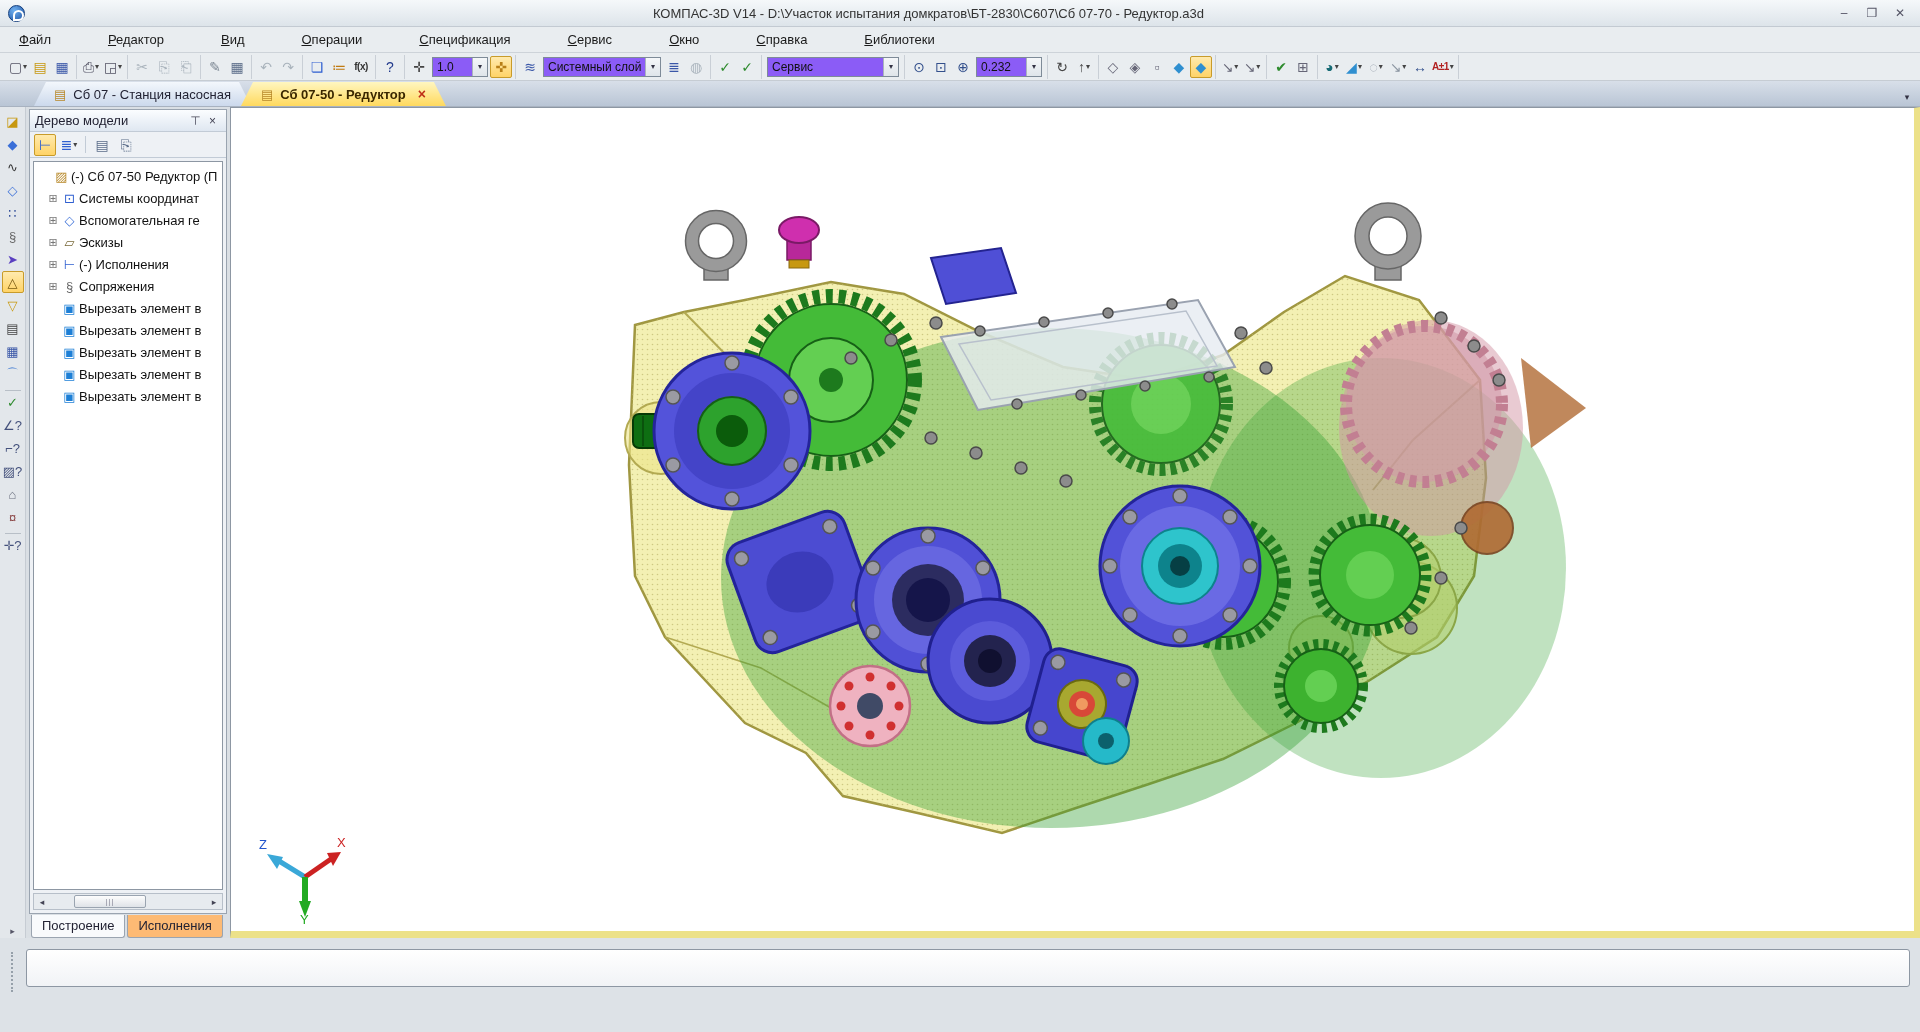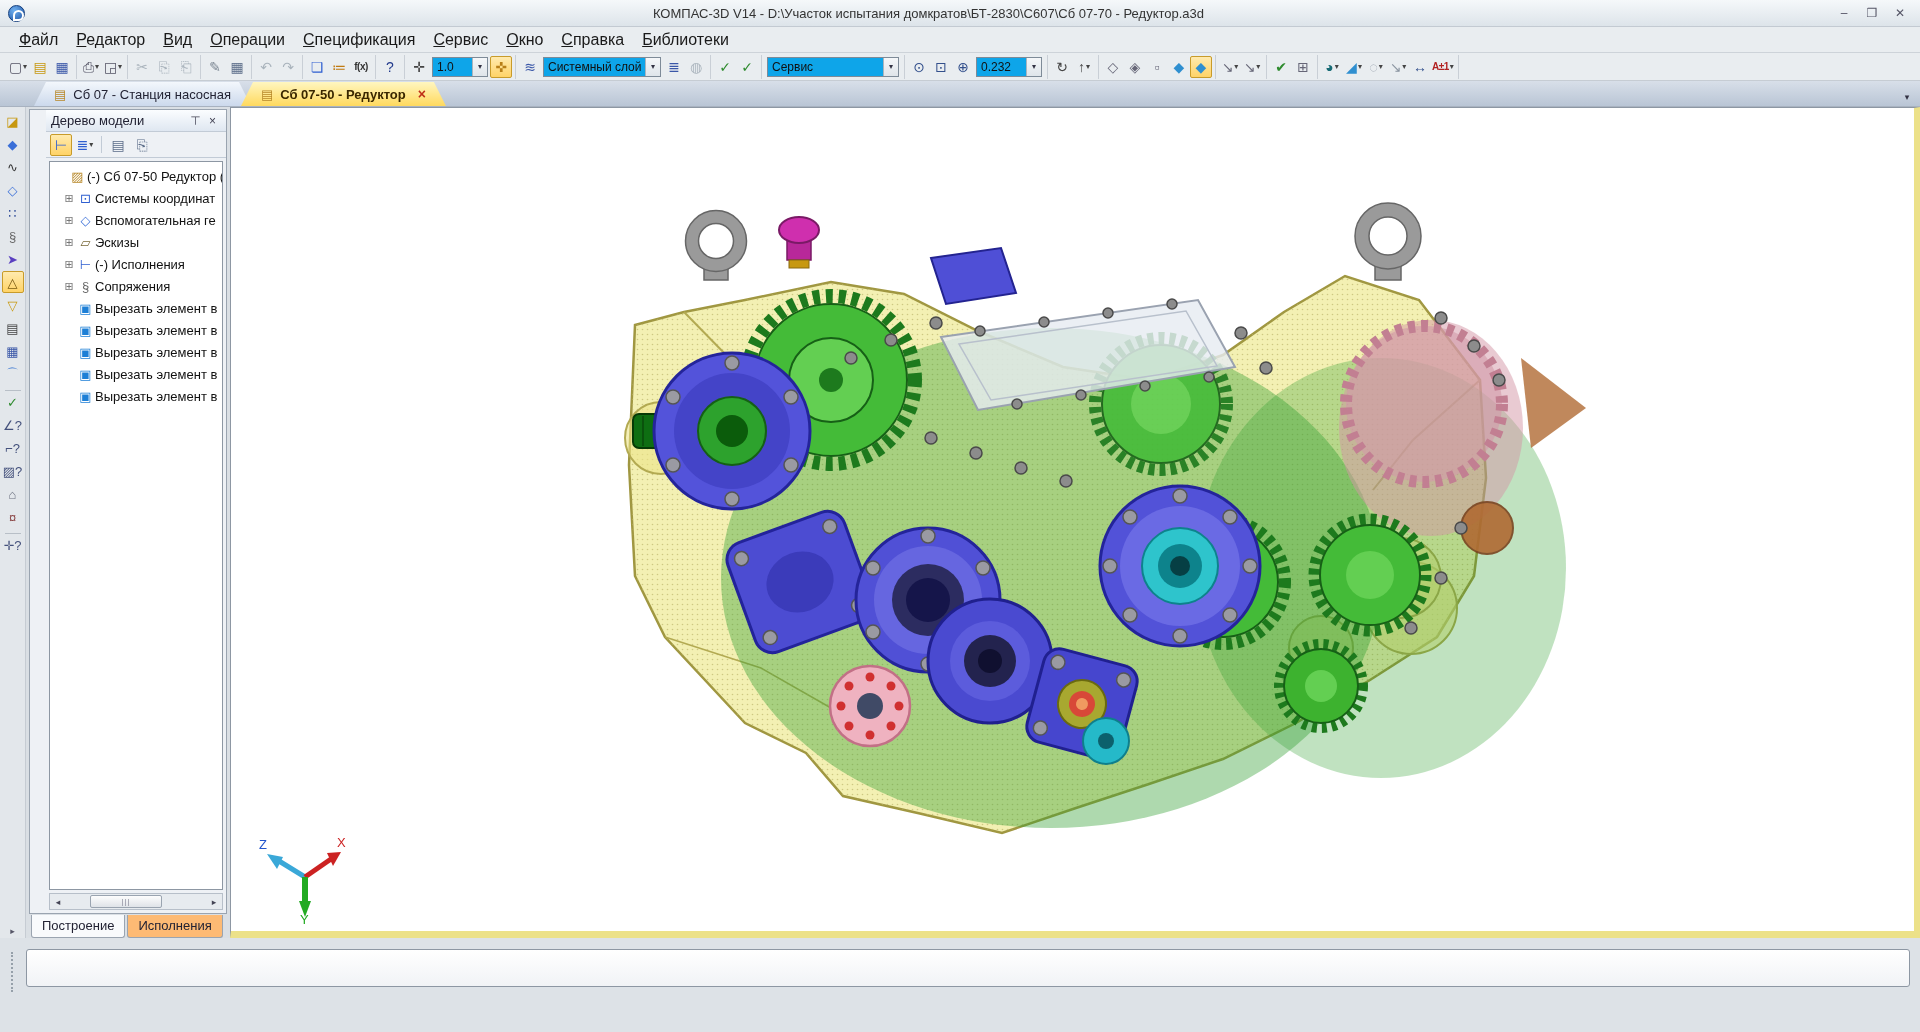--- a/index.html
+++ b/index.html
@@ -16,7 +16,7 @@
   .winbtns span{display:inline-block;width:24px;text-align:center;color:#556;font-size:12px;}
 
   
-  .menubar{height:26px;display:flex;align-items:center;padding:0 10px;background:#e9edf0;border-bottom:1px solid #cdd3d9;font-size:16px;color:#1a1a1a;}
+  .menubar{height:26px;display:flex;align-items:center;padding:0 10px;background:#e9edf0;border-bottom:1px solid #cdd3d9;font-size:13px;color:#1a1a1a;gap:39px;}
   .mitem{padding:4px 9px;}
   .mitem:first-letter{text-decoration:underline;}
 

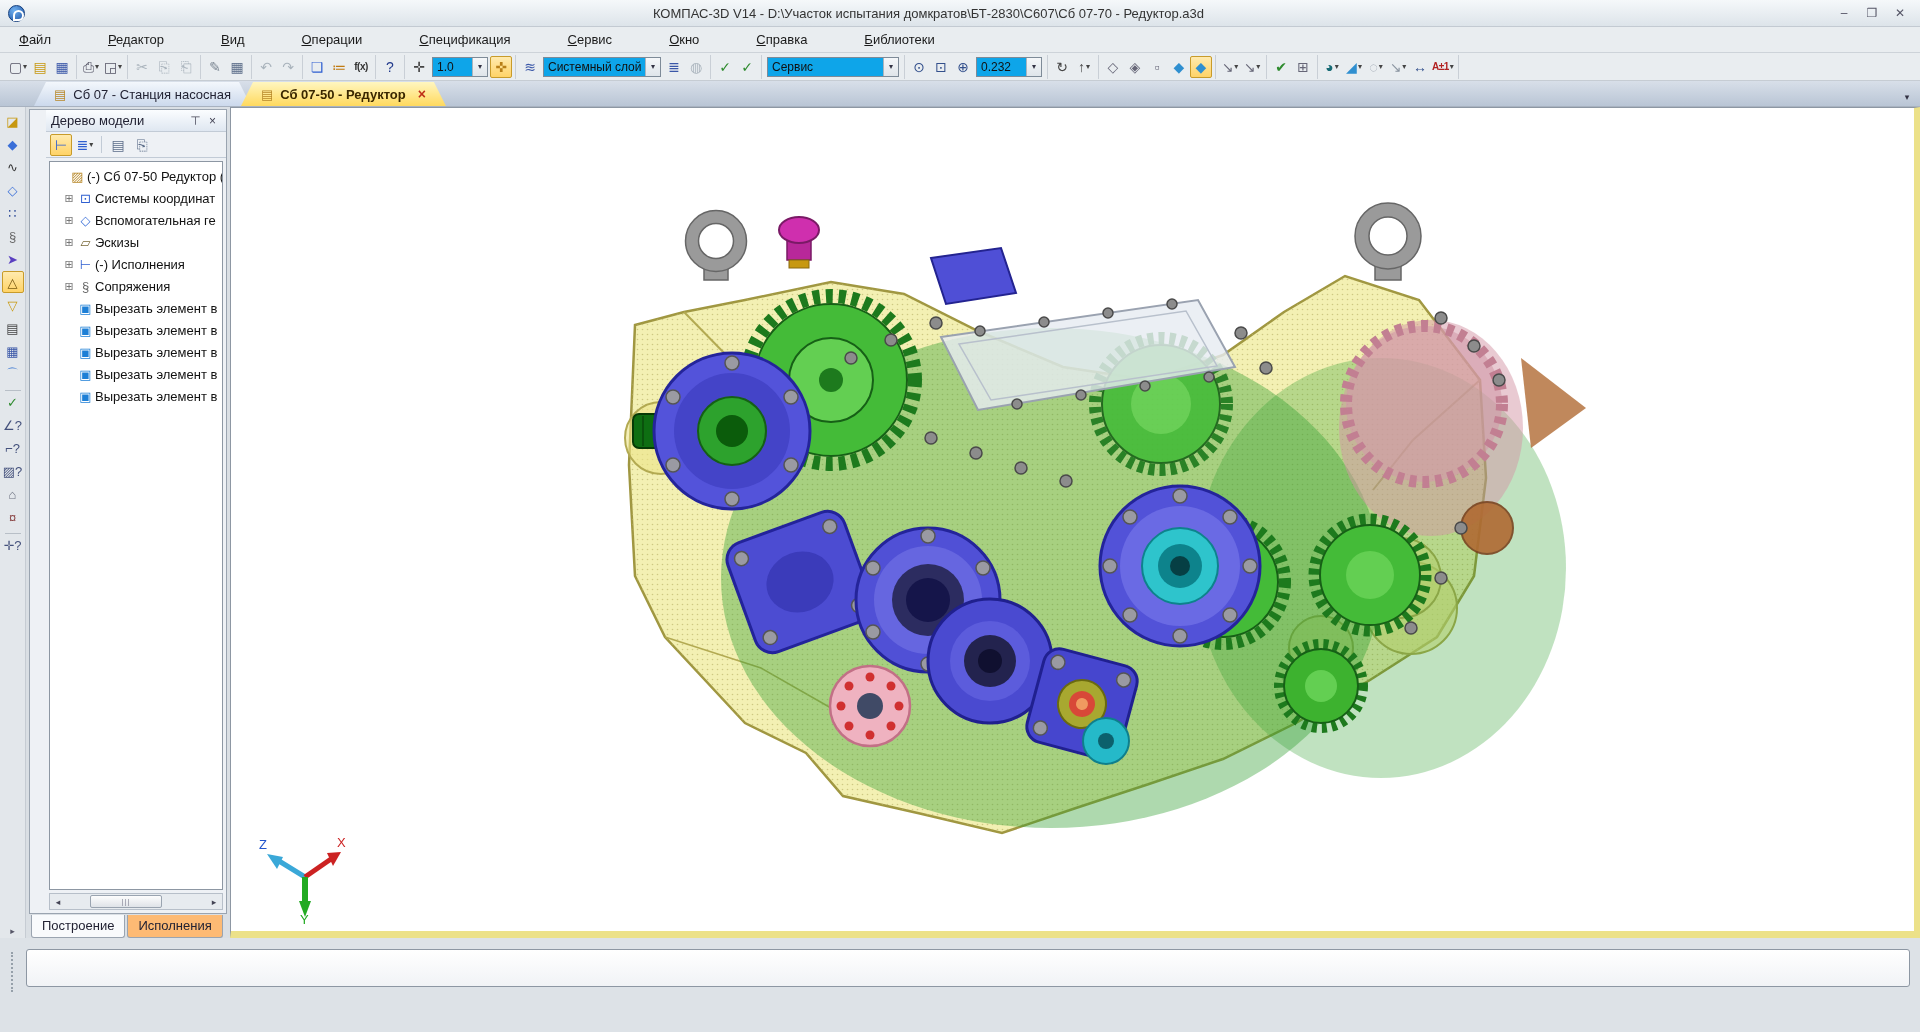--- a/index.html
+++ b/index.html
@@ -29,7 +29,7 @@
   .tbtn.hl,.lbtn.hl{background:linear-gradient(#ffeaae,#ffd367);border:1px solid #c89b2a;}
   .tbtn.dis .g{color:#a9b3bc !important;}
   .dd{font-size:8px;color:#444;margin-left:1px;}
-  .combo{display:inline-flex;align-items:center;height:20px;background:#0ea5e9;border:1px solid #7e8b98;margin:0 2px;font-size:12px;flex:none;justify-content:flex-end;}
+  .combo{display:inline-flex;align-items:center;height:20px;background:#8b5cf6;border:1px solid #7e8b98;margin:0 2px;font-size:12px;flex:none;justify-content:flex-end;}
   .cval{flex:1;padding:0 4px;white-space:nowrap;overflow:hidden;color:#111;}
   .cdd{width:15px;height:100%;background:linear-gradient(#f5f7f9,#dfe5ea);border-left:1px solid #aab4bd;display:flex;align-items:center;justify-content:center;font-size:8px;color:#334;}
 

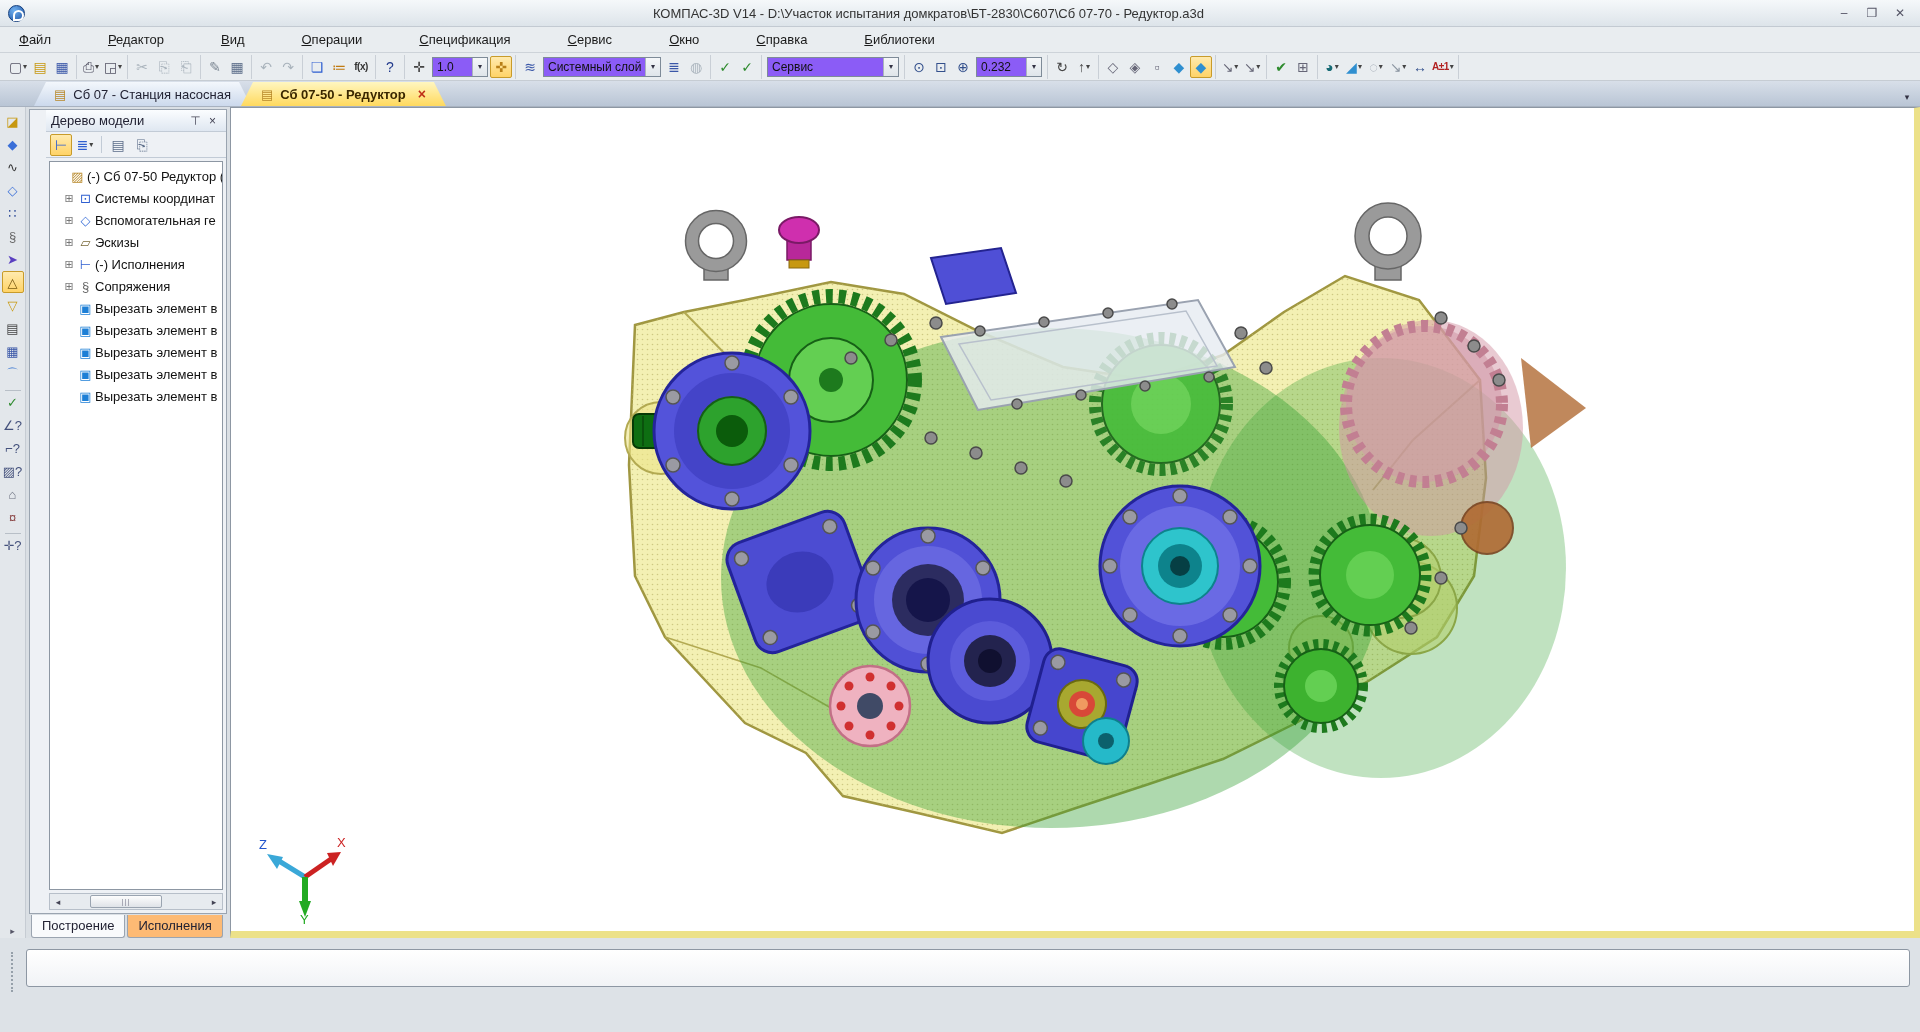--- a/index.html
+++ b/index.html
@@ -49,7 +49,7 @@
   .cexp{margin-top:auto;margin-bottom:2px;font-size:9px;color:#556;}
 
   .treecol{width:204px;display:flex;flex-direction:column;padding:2px 3px 0 3px;flex:none;}
-  .treepanel{flex:1;display:flex;flex-direction:column;border:1px solid #9aa4b0;background:#eef1f5;min-height:0;padding-left:16px;}
+  .treepanel{flex:1;display:flex;flex-direction:column;border:1px solid #9aa4b0;background:#eef1f5;min-height:0;}
   .phead{height:22px;display:flex;align-items:center;padding:0 5px;background:linear-gradient(#fbfdff,#dfe7f1);border-bottom:1px solid #c2cbd6;font-size:13px;color:#223;flex:none;}
   .phead .sp{flex:1;}
   .pbtn{width:17px;text-align:center;color:#445;font-size:12px;}

